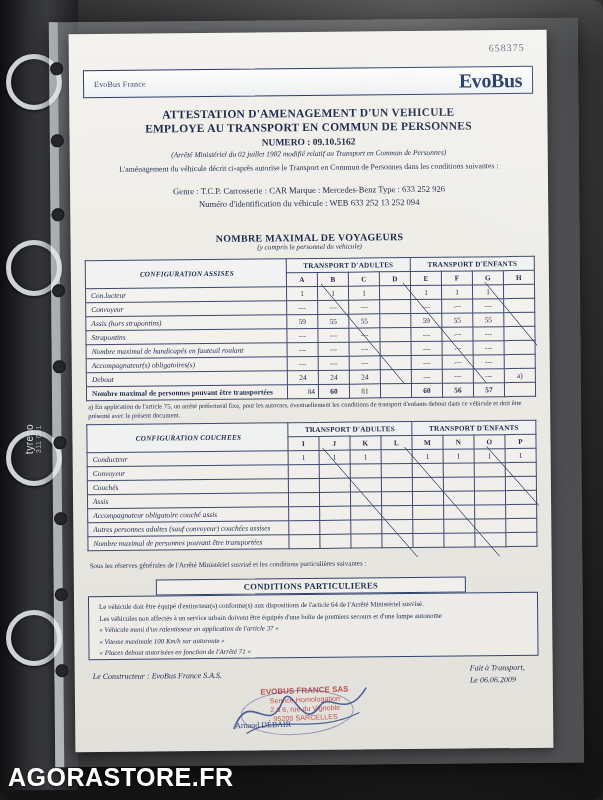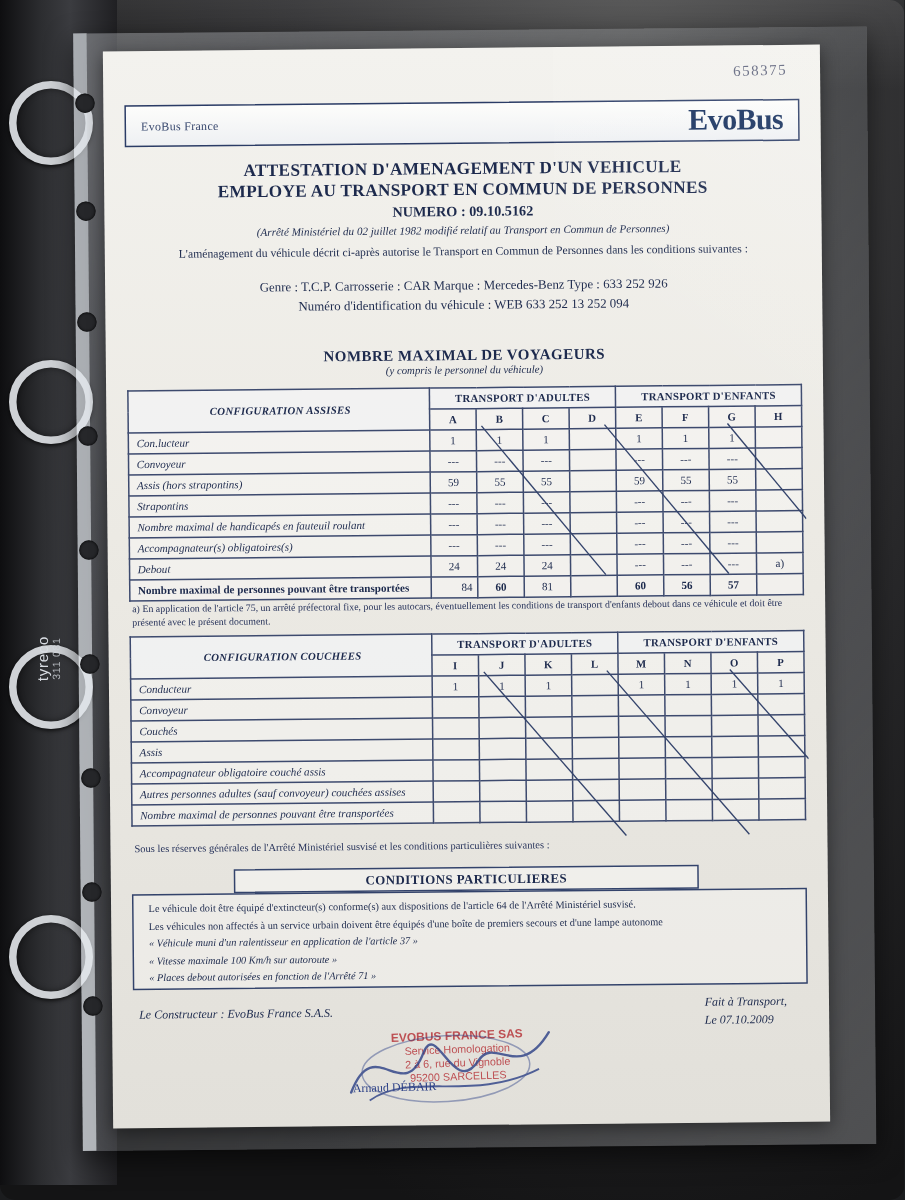--- a/index.html
+++ b/index.html
@@ -467,7 +467,7 @@
       <div class="sign-left">Le Constructeur : EvoBus France S.A.S.</div>
       <div class="sign-right">
         <div>Fait à Transport,</div>
-        <div>Le 07.10.2009</div>
+        <div>Le 06.06.2009</div>
       </div>
 
       <div class="stamp">

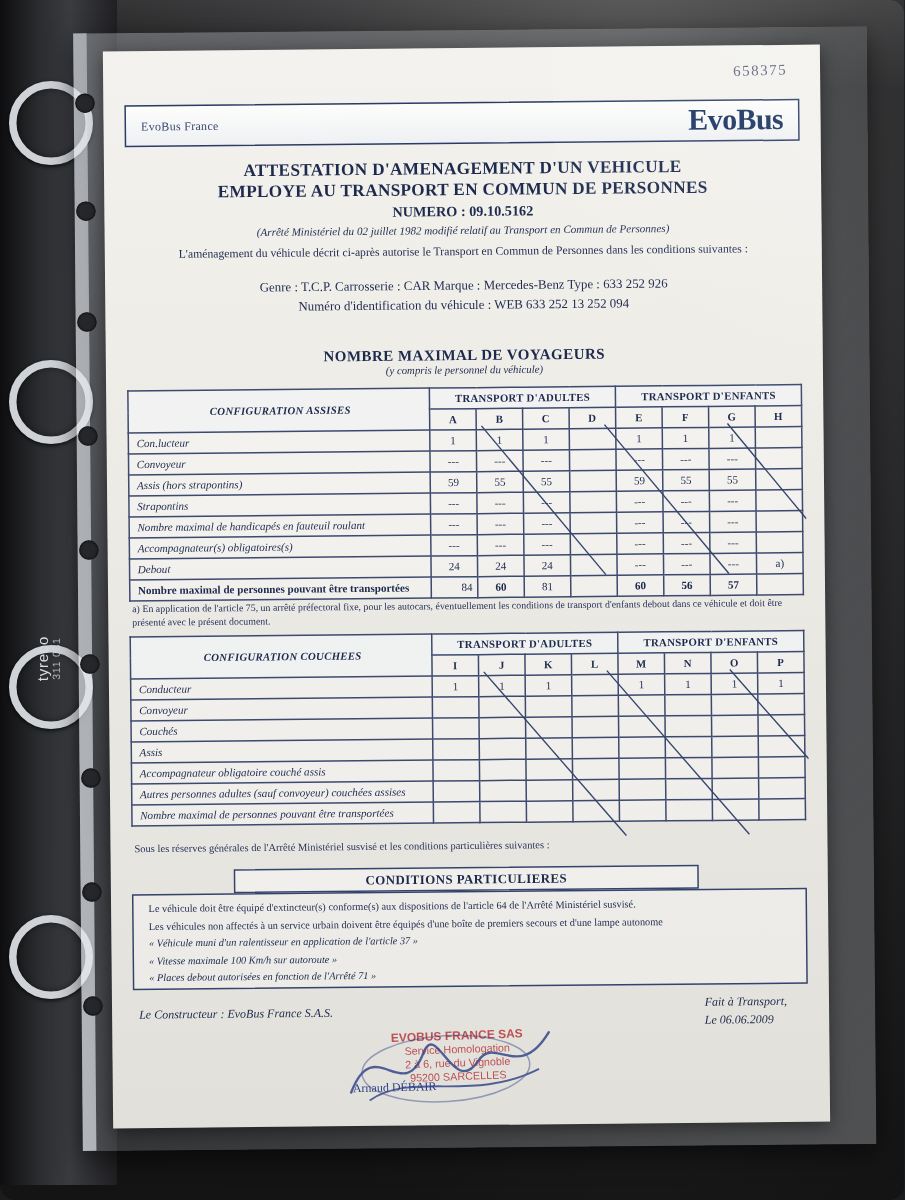--- a/index.html
+++ b/index.html
@@ -488,6 +488,7 @@
     <div class="glare"></div>
   </div>
 
+  <div class="watermark">AGORASTORE.FR</div>
 </div>
 
 </body></html>

